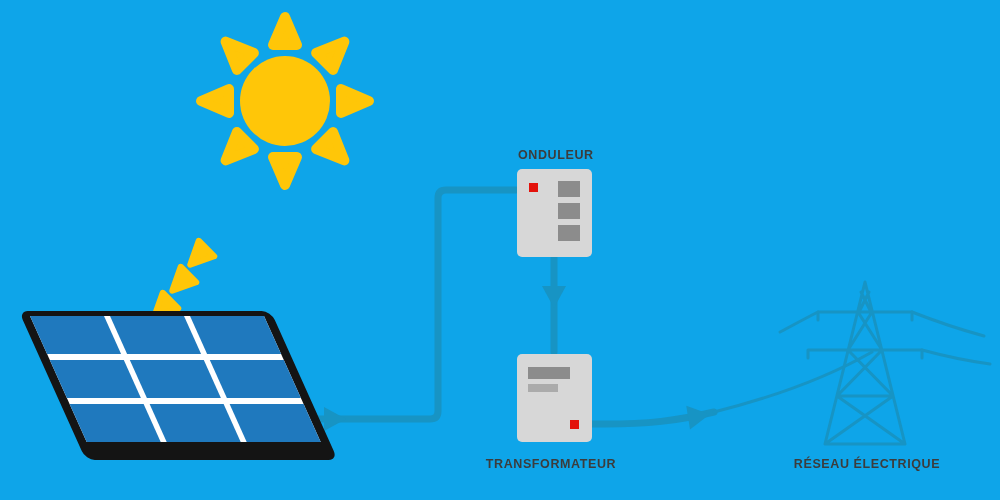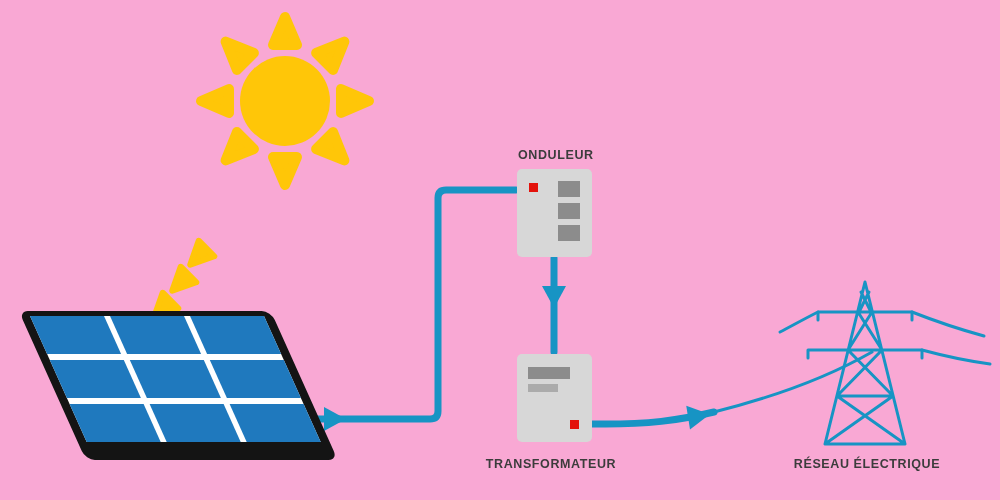--- a/index.html
+++ b/index.html
@@ -3,7 +3,7 @@
 <meta charset="utf-8">
 <style>
   html,body{margin:0;padding:0;background:#ffffff;}
-  .stage{position:relative;width:1000px;height:500px;background:#f9a8d4;overflow:hidden;
+  .stage{position:relative;width:1000px;height:500px;background:#0ea5e9;overflow:hidden;
          font-family:"Liberation Sans",sans-serif;text-align:center;}
   svg{display:block;}
   .label{font:700 12.5px "Liberation Sans",sans-serif;letter-spacing:.6px;}

